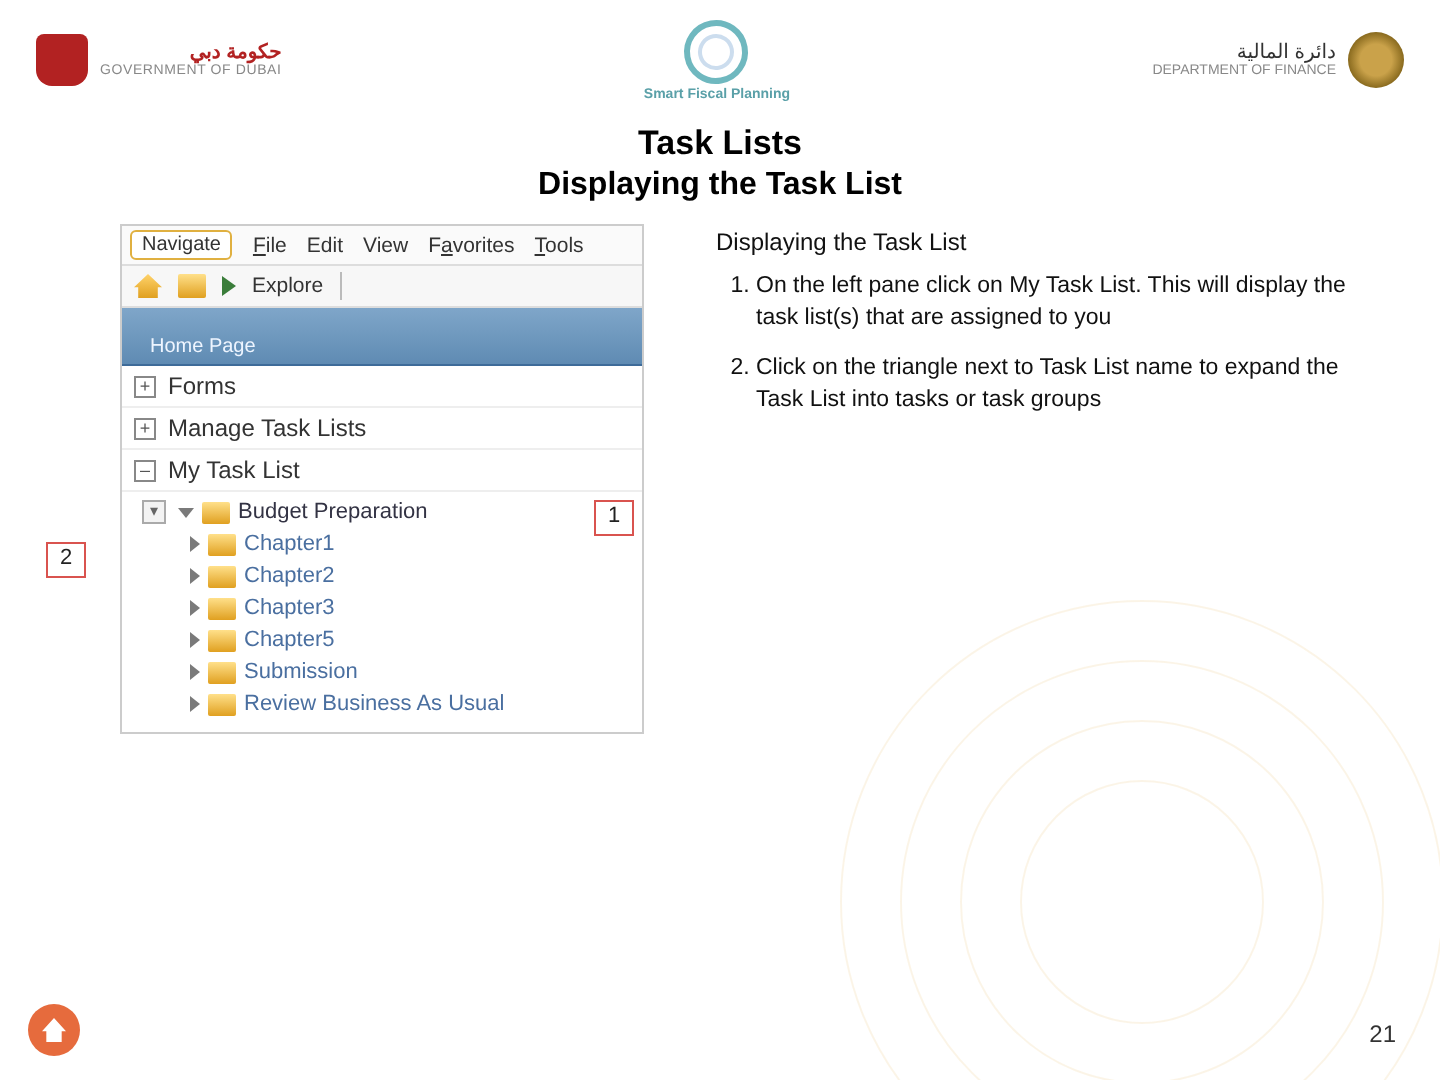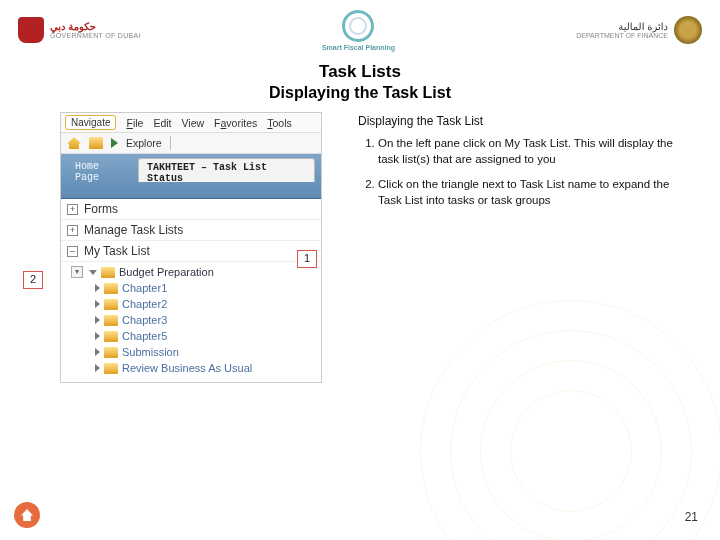--- a/index.html
+++ b/index.html
@@ -29,7 +29,7 @@
     color: #666;
   }
   .logo-left .crest { width: 26px; height: 26px; background: #b22222; border-radius: 4px 4px 8px 8px; }
-  .logo-left .txt  { display:flex; flex-direction:column; line-height:1.1; }
+  .logo-left .txt  { display:flex; flex-direction:column; line-height:1.1;text-align:right; }
   .logo-left .ar   { font-size:10px; color:#b22222; font-weight:bold; }
   .logo-left .en   { font-size:7px; color:#888; letter-spacing:0.3px; }
 

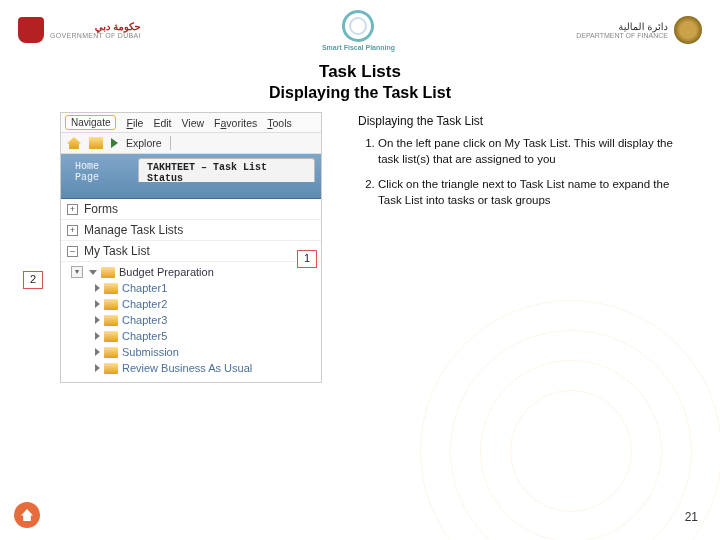--- a/index.html
+++ b/index.html
@@ -97,11 +97,10 @@
   .tb-sep { width:1px; height:14px; background:#bbb; }
 
   .tabbar {
-    display:flex; gap:2px;
+    display:flex; align-items:flex-end; gap:2px;
     background: linear-gradient(#7fa6c9,#5f8bb3);
-    padding: 4px 6px 16px 6px; height:24px;
+    padding: 4px 6px 0 6px; height:24px;
     border-bottom:1px solid #3e6b99;
-    font-family:Liberation Mono, monospace;
   }
   .tab {
     padding:3px 8px 3px 8px; font-size:10px; border-radius:3px 3px 0 0;

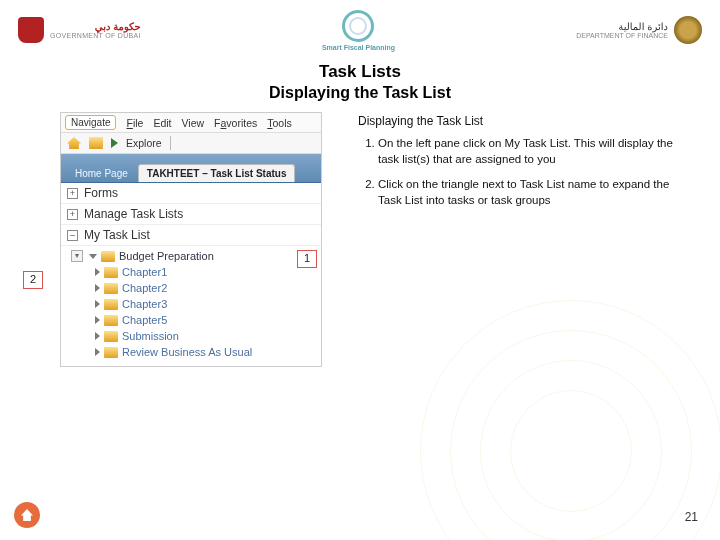--- a/index.html
+++ b/index.html
@@ -250,7 +250,6 @@
 
     <div class="tabbar">
       <div class="tab inactive">Home Page</div>
-      <div class="tab active">TAKHTEET – Task List Status</div>
     </div>
 
     <div class="pane">

